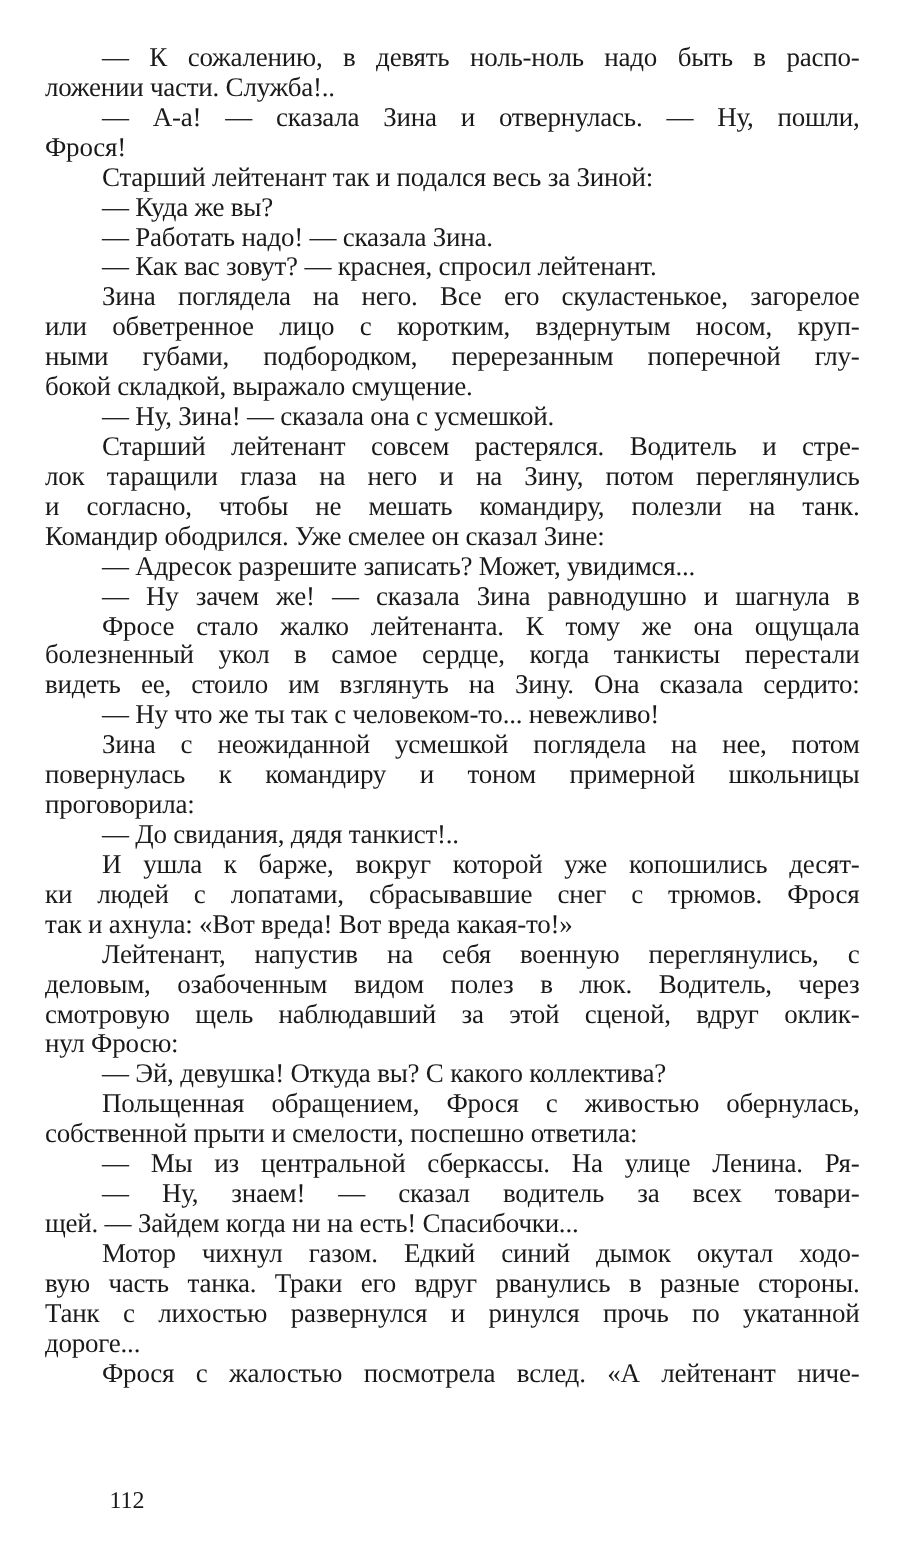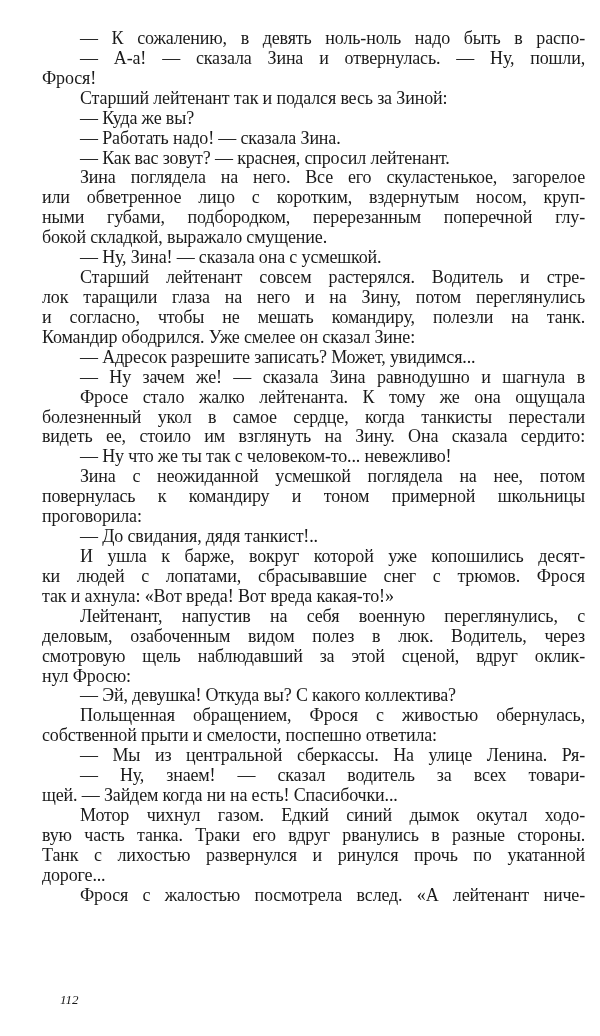--- a/index.html
+++ b/index.html
@@ -6,7 +6,7 @@
   body { width: 600px; height: 1036px; overflow: hidden; position: relative; }
   .page {
     position: absolute;
-    left: 42px;
+    left: 30px;
     top: 29px;
     width: 543px;
     font-family: "Liberation Serif", "DejaVu Serif", serif;

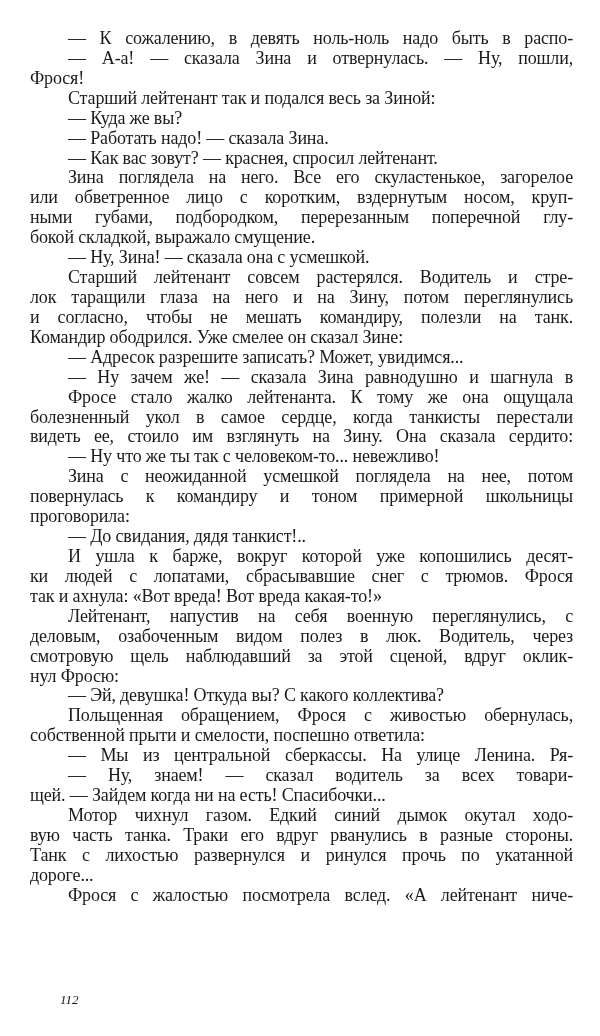--- a/index.html
+++ b/index.html
@@ -40,6 +40,7 @@
 
 <div class="page" id="page-text">
     <span class="line ind">— К сожалению, в девять ноль-ноль надо быть в распо-</span>
+    <span class="line last">ложении части. Служба!..</span>
     <span class="line ind">— А-а! — сказала Зина и отвернулась. — Ну, пошли,</span>
     <span class="line last">Фрося!</span>
     <span class="line ind last">Старший лейтенант так и подался весь за Зиной:</span>

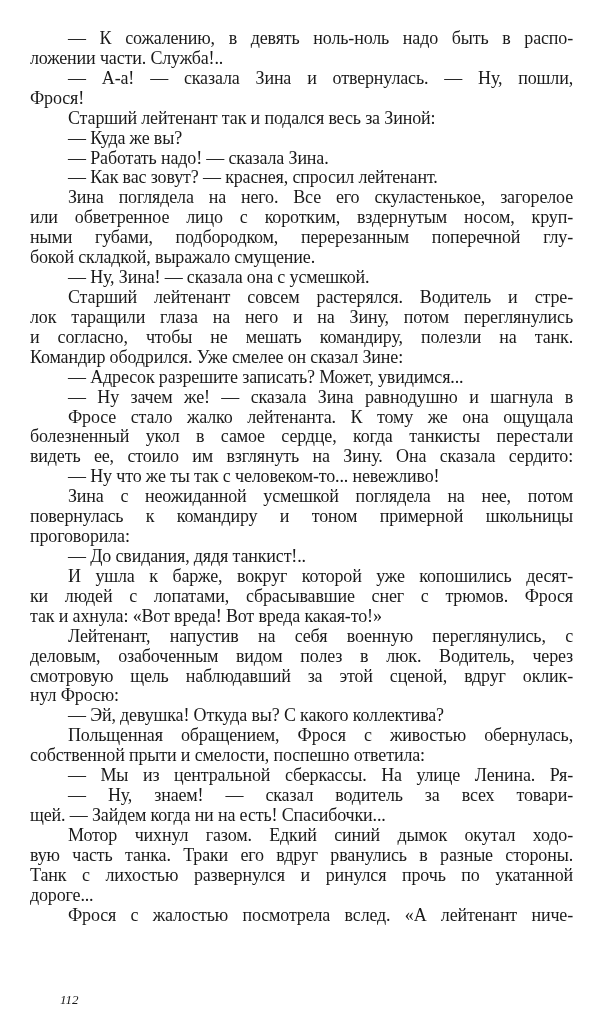--- a/index.html
+++ b/index.html
@@ -27,12 +27,11 @@
   .line.ind { padding-left: 38px; }
   .page-number {
     position: absolute;
-    left: 60px;
+    left: 73px;
     top: 992px;
     font-family: "Liberation Serif", "DejaVu Serif", serif;
-    font-size: 13px;
+    font-size: 16px;
     color: #1a1a1a;
-    font-style: italic;
   }
 </style>
 </head>

